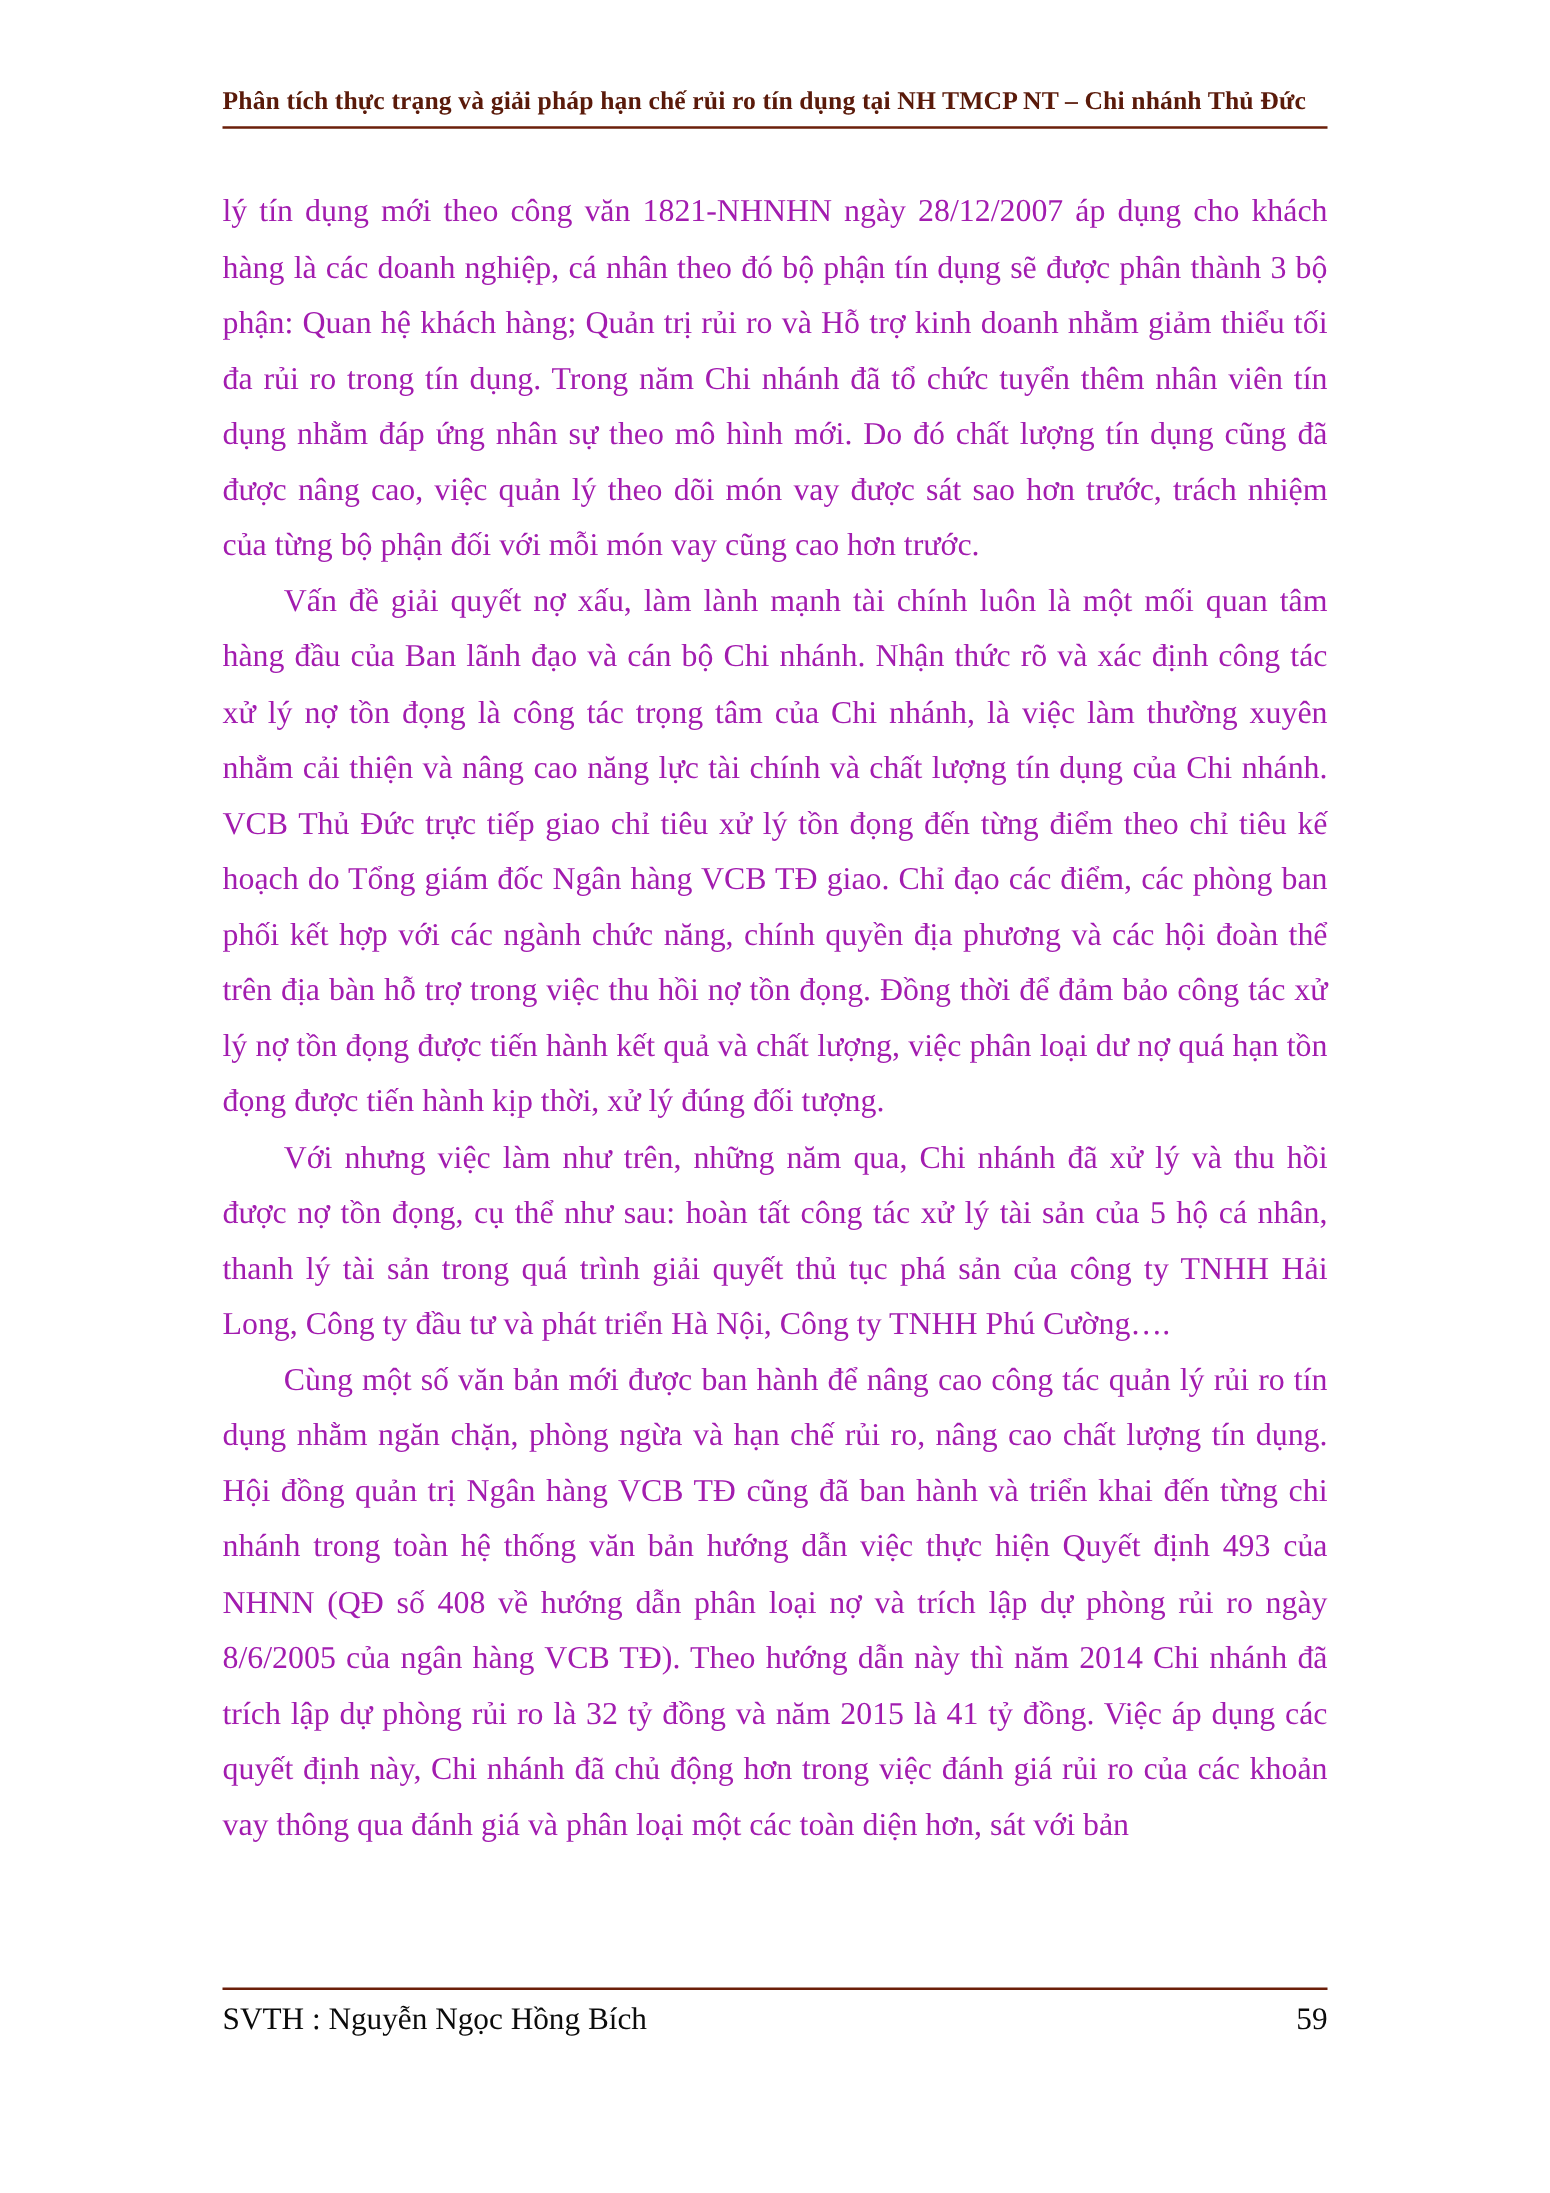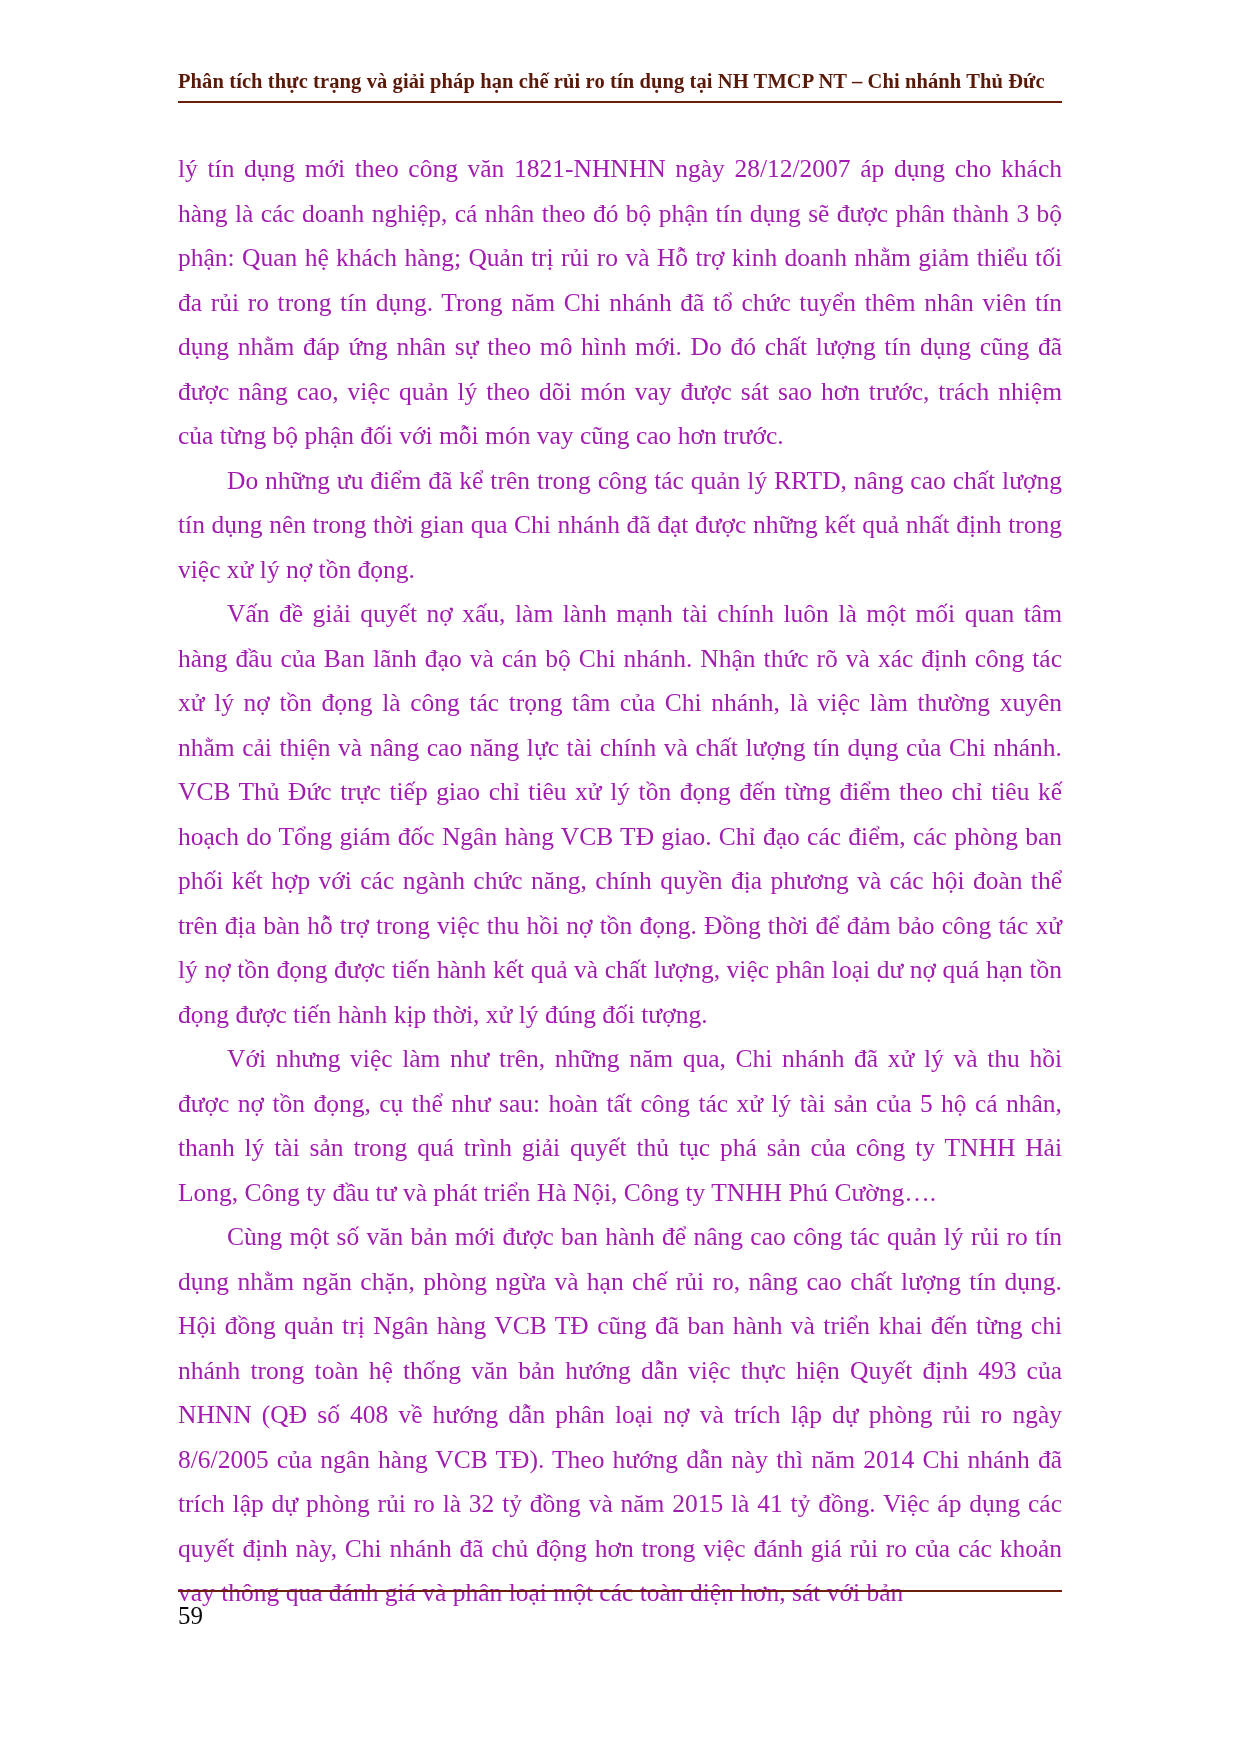--- a/index.html
+++ b/index.html
@@ -92,7 +92,6 @@
 
     <div class="body-text">
       <p>lý tín dụng mới theo công văn 1821-NHNHN ngày 28/12/2007 áp dụng cho khách hàng là các doanh nghiệp, cá nhân theo đó bộ phận tín dụng sẽ được phân thành 3 bộ phận: Quan hệ khách hàng; Quản trị rủi ro và Hỗ trợ kinh doanh nhằm giảm thiểu tối đa rủi ro trong tín dụng. Trong năm  Chi nhánh đã tổ chức tuyển thêm nhân viên tín dụng nhằm đáp ứng nhân sự theo mô hình mới. Do đó chất lượng tín dụng cũng đã được nâng cao, việc quản lý theo dõi món vay được sát sao hơn trước, trách nhiệm của từng bộ phận đối với mỗi món vay cũng cao hơn trước.</p>
-      <p class="indent">Do những ưu điểm đã kể trên trong công tác quản lý RRTD, nâng cao chất lượng tín dụng nên trong thời gian qua Chi nhánh đã đạt được những  kết quả nhất định trong việc xử lý nợ tồn đọng.</p>
       <p class="indent">Vấn đề giải quyết nợ xấu, làm lành mạnh tài chính luôn là một mối quan tâm hàng đầu của Ban lãnh đạo và cán bộ Chi nhánh. Nhận thức rõ và xác định công tác xử lý nợ tồn đọng là công tác trọng tâm của Chi nhánh, là việc làm thường xuyên nhằm cải thiện và nâng cao năng lực tài chính và chất lượng tín dụng của Chi nhánh. VCB Thủ Đức trực tiếp giao chỉ tiêu xử lý tồn đọng đến từng điểm theo chỉ tiêu kế hoạch do Tổng giám đốc Ngân hàng VCB TĐ giao. Chỉ đạo các điểm, các phòng ban phối kết hợp với các ngành chức năng, chính quyền địa phương và các hội đoàn thể trên địa bàn hỗ trợ trong việc thu hồi nợ tồn đọng. Đồng thời để đảm bảo công tác xử lý nợ tồn đọng được tiến hành kết quả và chất lượng, việc phân loại dư nợ quá hạn tồn đọng được tiến hành kịp thời, xử lý đúng đối tượng.</p>
       <p class="indent">Với nhưng việc làm như trên, những năm qua, Chi nhánh đã xử lý và thu hồi được nợ tồn đọng, cụ thể như sau: hoàn tất công tác xử lý tài sản của 5 hộ cá nhân, thanh lý tài sản trong quá trình giải quyết thủ tục phá sản của công ty TNHH Hải Long, Công ty đầu tư và phát triển Hà Nội, Công ty TNHH Phú Cường….</p>
       <p class="indent">Cùng một số văn bản mới được ban hành để nâng cao công tác quản lý rủi ro tín dụng nhằm ngăn chặn, phòng ngừa và hạn chế rủi ro, nâng cao chất lượng tín dụng. Hội đồng quản trị Ngân hàng VCB TĐ cũng đã ban hành và triển khai đến từng chi nhánh trong toàn hệ thống văn bản hướng dẫn việc thực hiện Quyết định 493 của NHNN (QĐ số 408 về hướng dẫn phân loại nợ và trích lập dự phòng rủi ro ngày 8/6/2005 của ngân hàng VCB TĐ). Theo hướng dẫn này thì năm 2014 Chi nhánh đã trích lập dự phòng rủi ro là 32 tỷ đồng và năm 2015 là 41 tỷ đồng. Việc áp dụng các quyết định này, Chi nhánh đã chủ động hơn trong việc đánh giá rủi ro của các khoản vay thông qua đánh giá và phân loại một các toàn diện hơn, sát với bản</p>

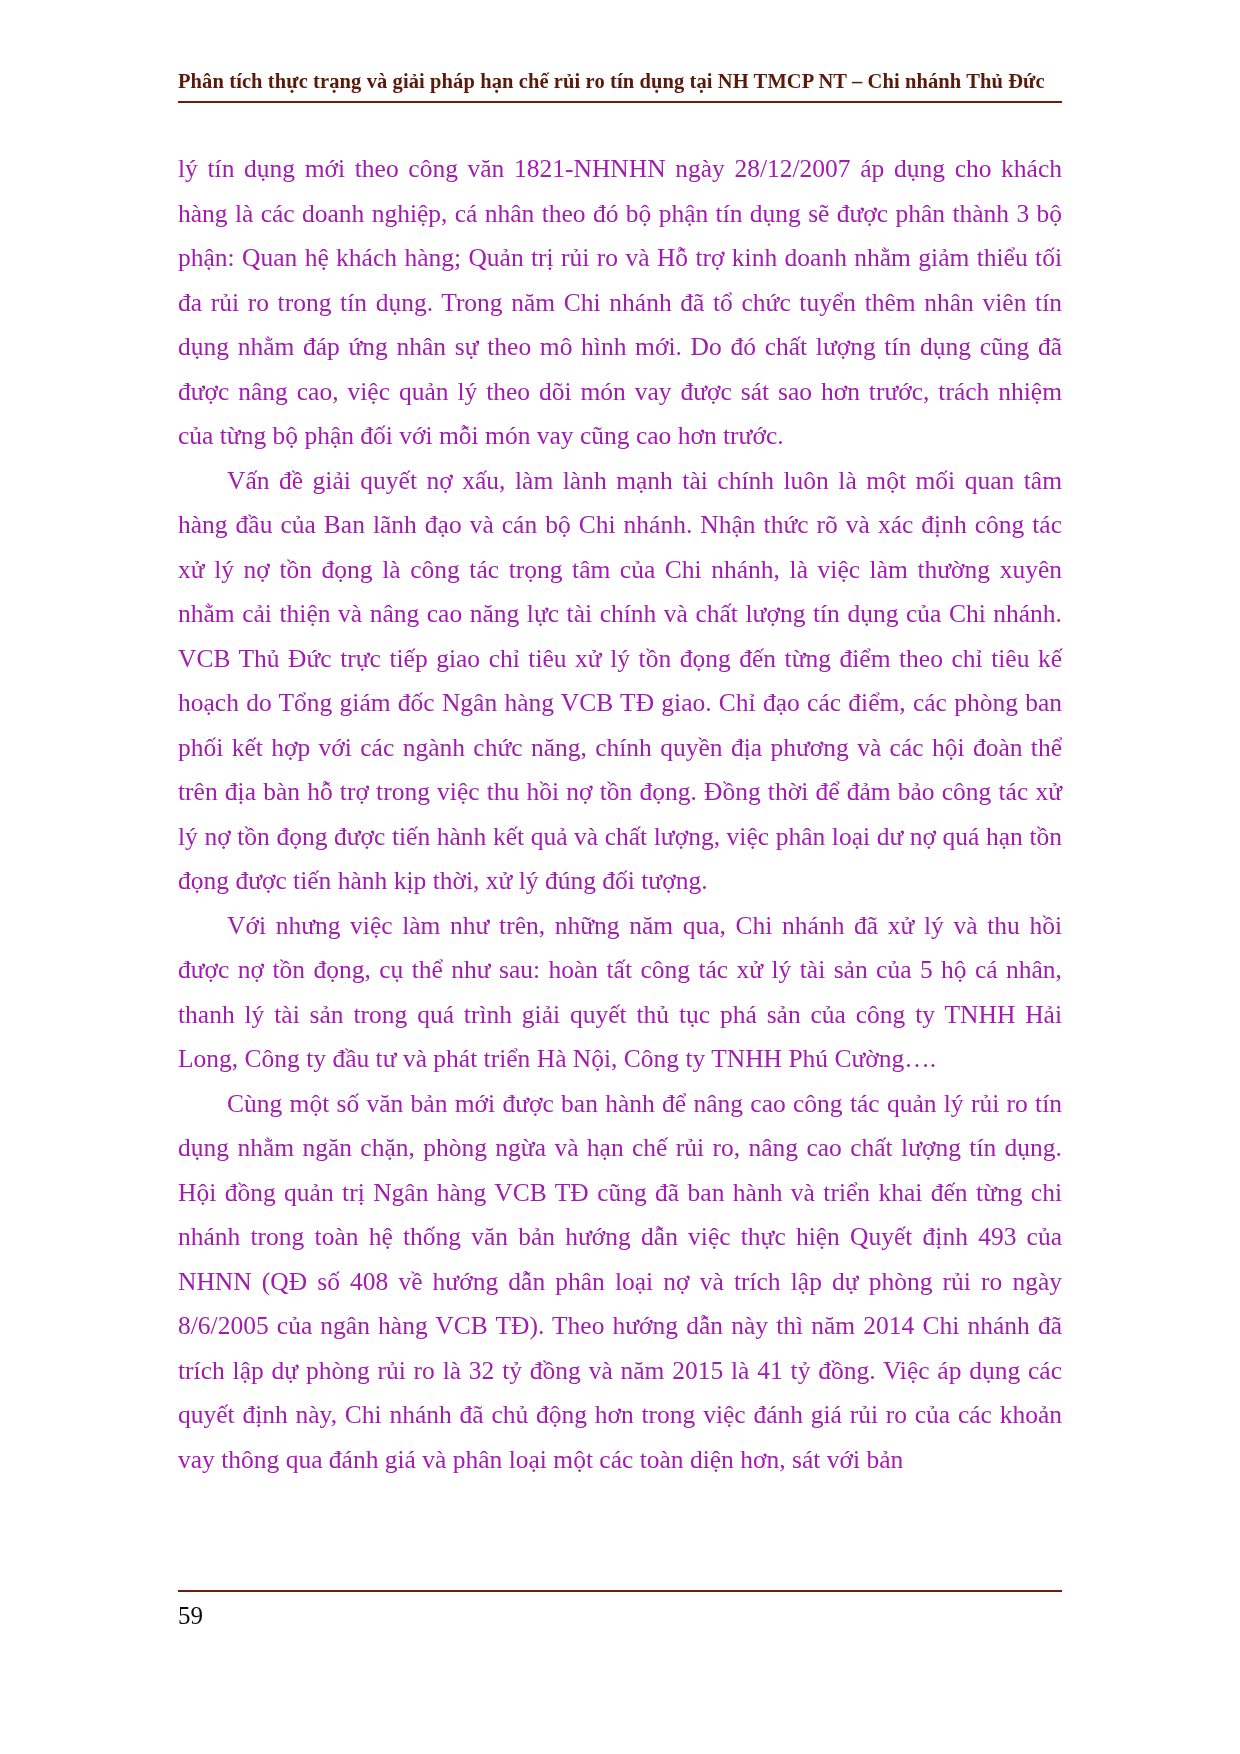--- a/index.html
+++ b/index.html
@@ -101,6 +101,7 @@
   <div class="footer">
     <div class="footer-rule"></div>
     <div class="footer-row">
+      <span class="footer-left">SVTH : Nguyễn Ngọc Hồng Bích</span>
       <span class="footer-right">59</span>
     </div>
   </div>

